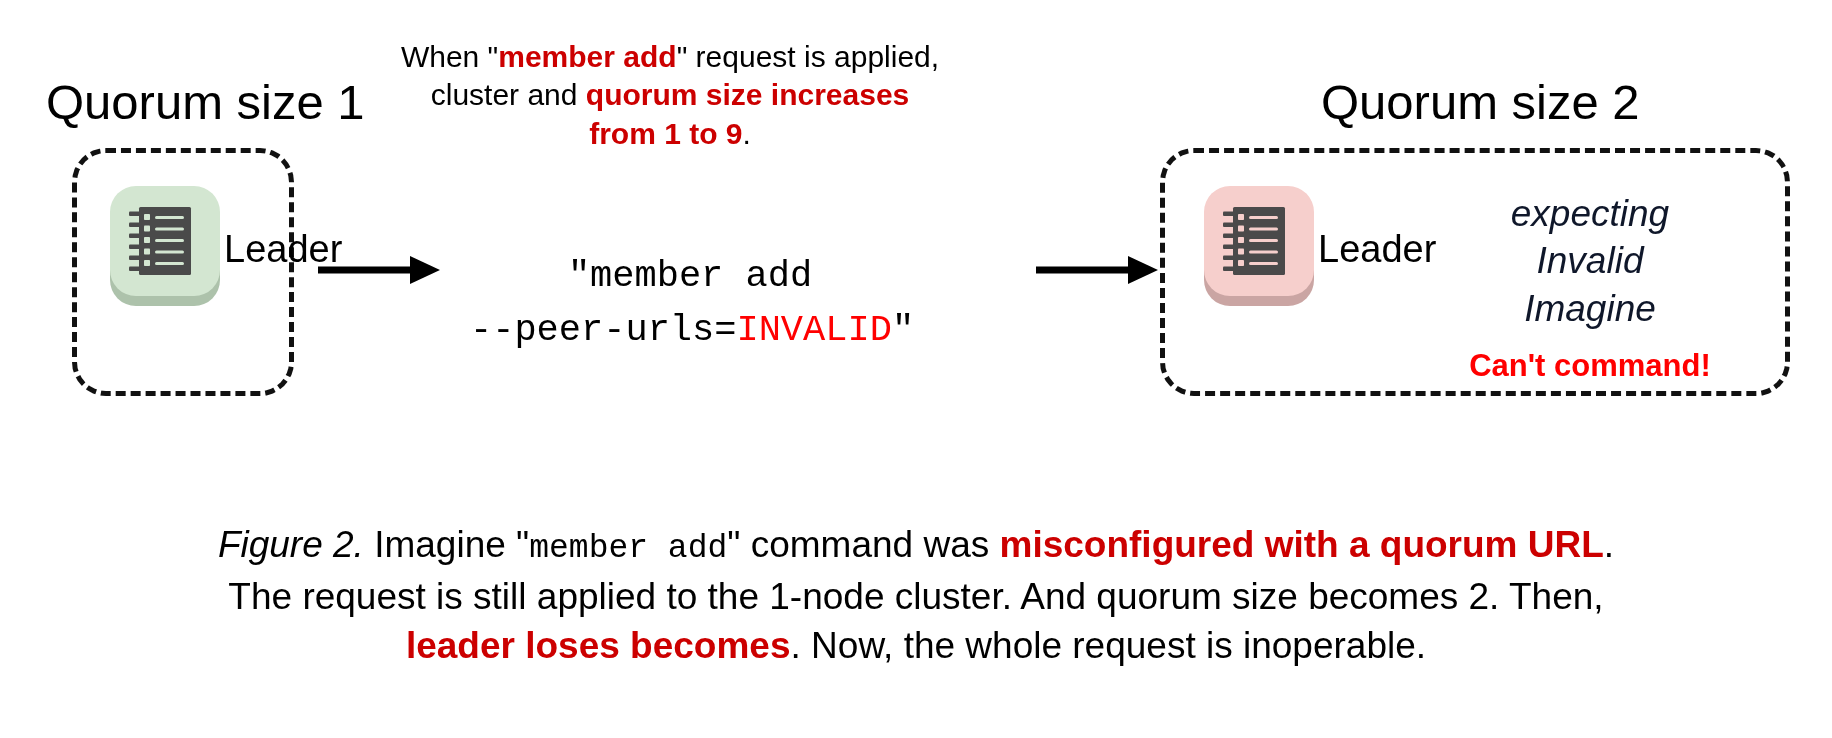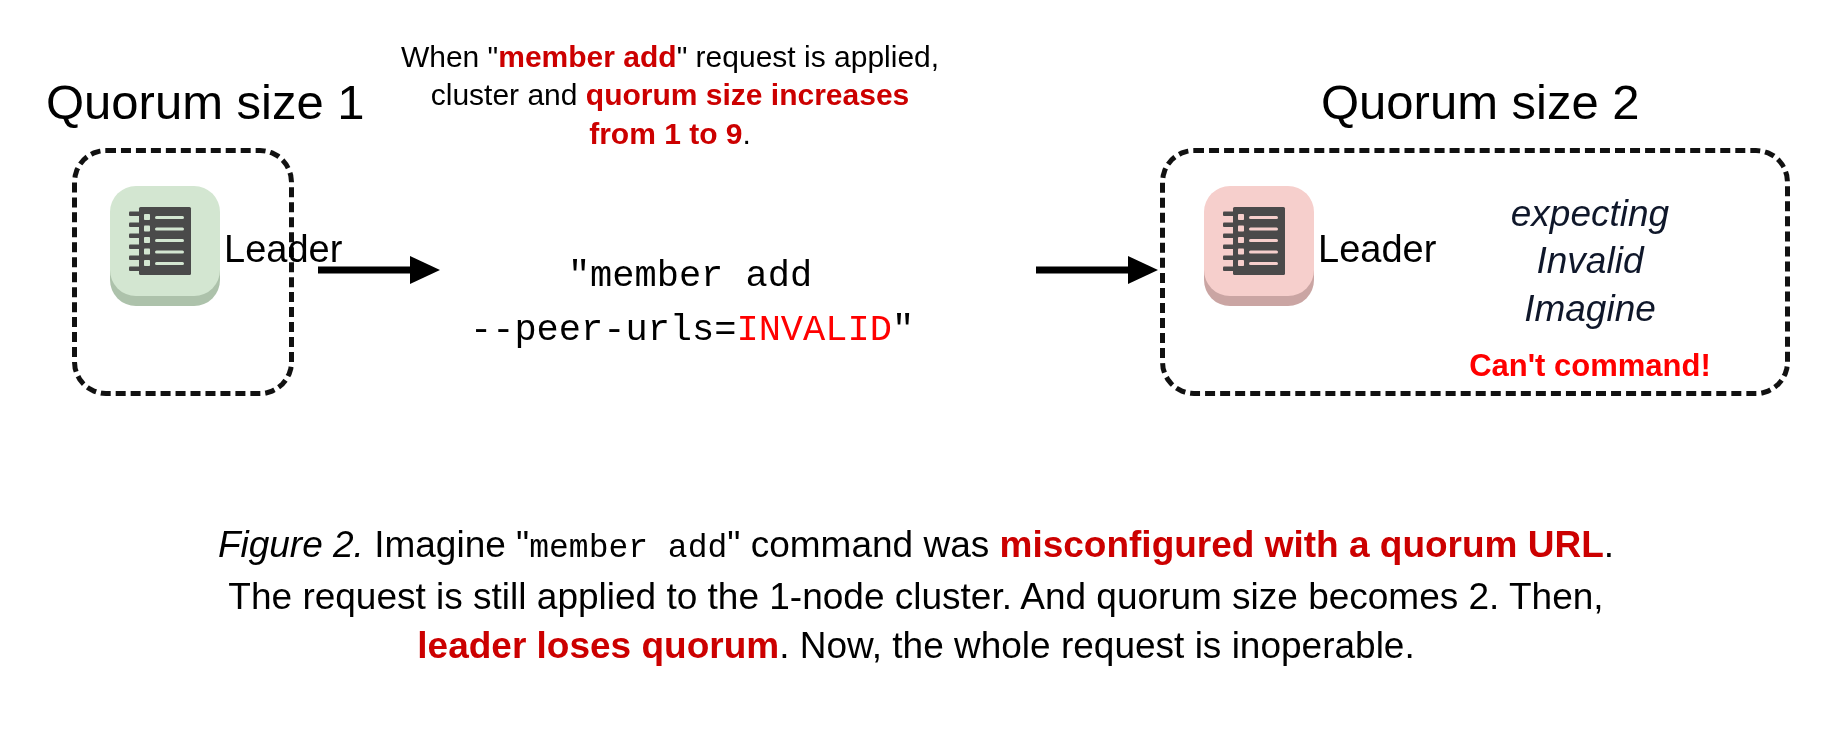--- a/index.html
+++ b/index.html
@@ -279,7 +279,7 @@
   <div id="caption">
     <div><span class="ital">Figure 2.</span><span> Imagine "</span><span class="cap-mono">member add</span><span>" command was </span><span class="red">misconfigured with a quorum URL</span><span>.</span></div>
     <div>The request is still applied to the 1-node cluster. And quorum size becomes 2. Then,</div>
-    <div><span class="red">leader loses quorum</span><span>. Now, the whole request is inoperable.</span></div>
+    <div><span class="red">leader loses becomes</span><span>. Now, the whole request is inoperable.</span></div>
   </div>
 
 </div>

